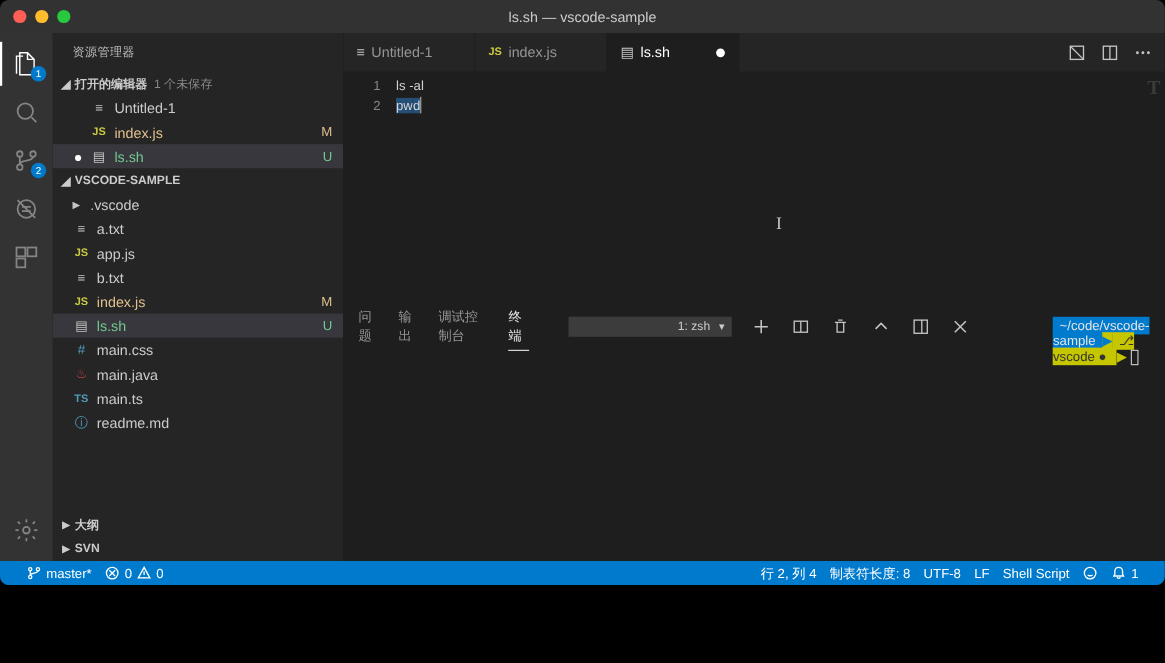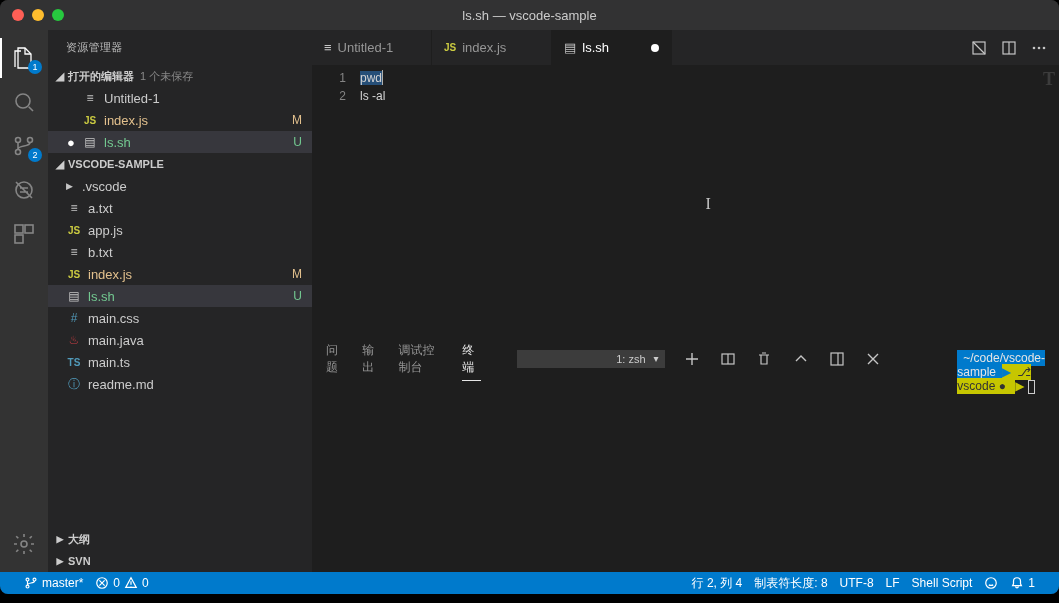--- a/index.html
+++ b/index.html
@@ -4,7 +4,7 @@
 <style>
   *{box-sizing:border-box;margin:0;padding:0;font-family:-apple-system,BlinkMacSystemFont,'Segoe UI',sans-serif;}
   body{background:#000;overflow:hidden;}
-  .window{width:1059px;height:594px;background:#1e1e1e;border-radius:8px;overflow:hidden;display:flex;flex-direction:column;}
+  .window{width:1059px;height:532px;background:#1e1e1e;border-radius:8px;overflow:hidden;display:flex;flex-direction:column;}
   .titlebar{height:30px;background:#323233;display:flex;align-items:center;position:relative;}
   .traffic{display:flex;gap:8px;padding-left:12px;}
   .dot{width:12px;height:12px;border-radius:50%;}

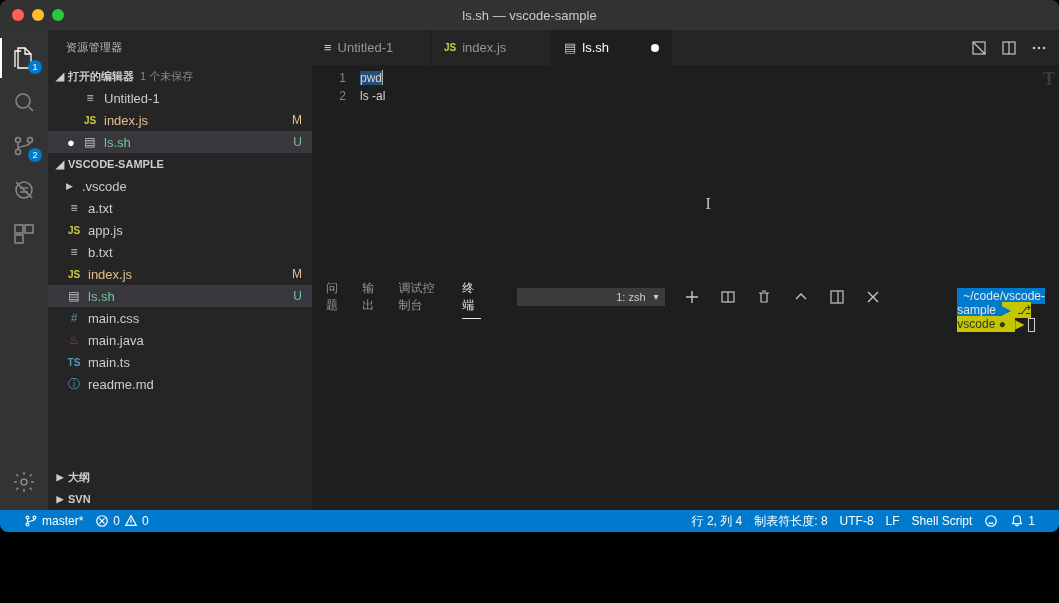--- a/index.html
+++ b/index.html
@@ -280,8 +280,8 @@
           <div>2</div>
         </div>
         <div class="code">
+          <div class="line">ls -al</div>
           <div class="line"><span class="sel">pw</span><span class="sel">d</span><span class="cursor"></span></div>
-          <div class="line">ls -al</div>
         </div>
         <div class="minimap-glyph">T</div>
         <div class="ibeam">I</div>

